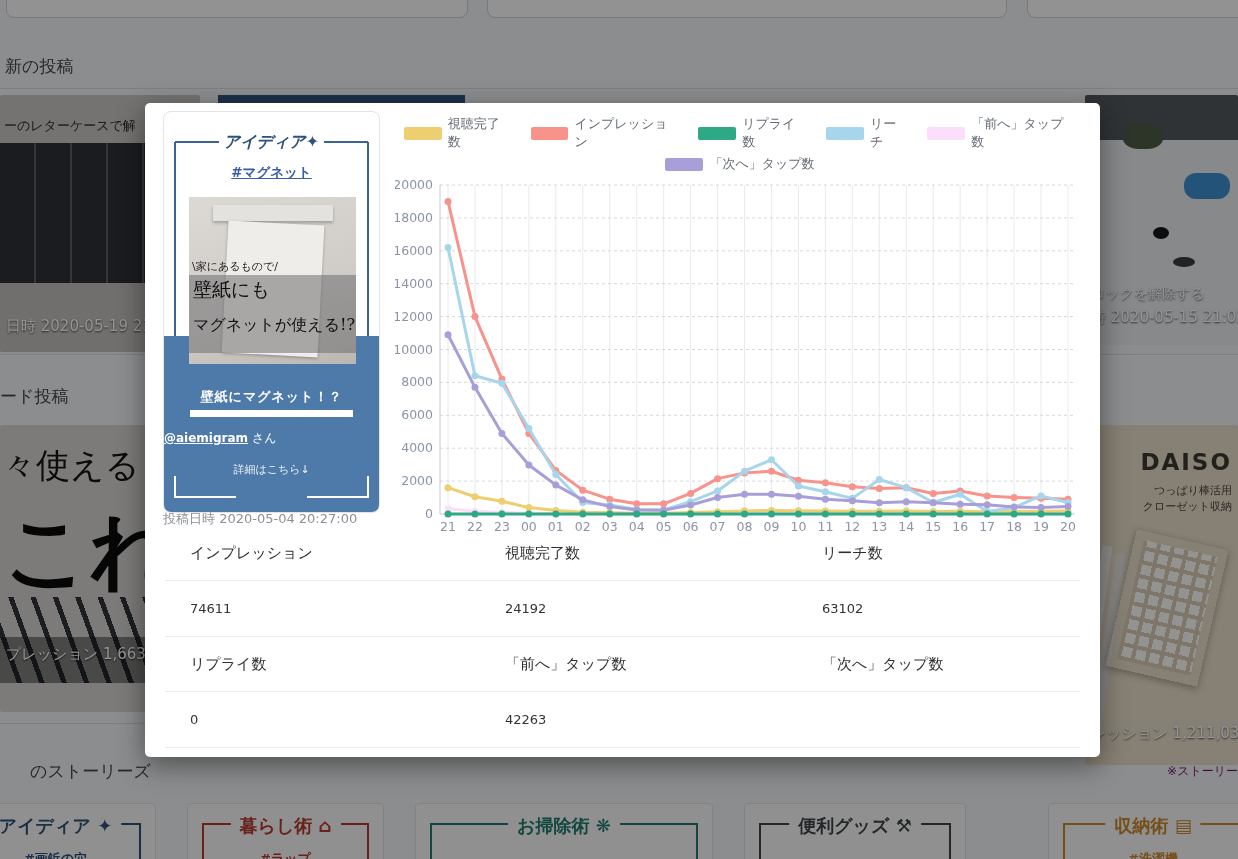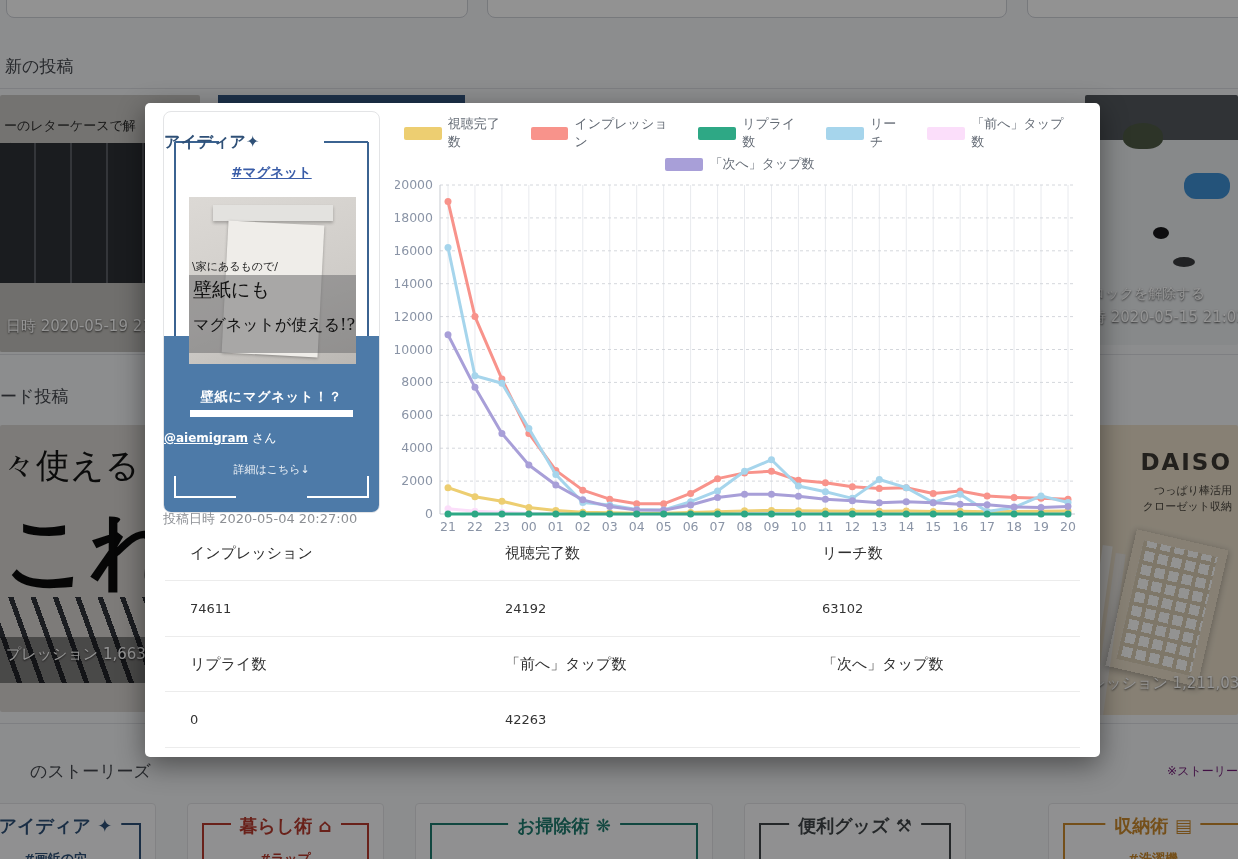--- a/index.html
+++ b/index.html
@@ -77,8 +77,8 @@
   
   .story-card { position:absolute; left:18px; top:8px; width:217px; height:402px; background:#fff;
                 border:1px solid #e3e4e6; border-radius:8px; overflow:hidden; }
-  .sc-title { position:absolute; left:0; right:0; top:20px; text-align:left; font-size:16px;
-              font-weight:bold; color:#2f5077; z-index:3; }
+  .sc-title { position:absolute; left:0; right:0; top:20px; text-align:center; font-size:16px;
+              font-weight:bold; color:#2f5077; z-index:3;font-style:italic; }
   .sc-line { position:absolute; top:29px; width:44px; height:2px; background:#3b6391; z-index:3; }
   .sc-line.l { left:11px; } .sc-line.r { right:11px; }
   .sc-frame { position:absolute; left:10px; right:10px; top:30px; height:194px;

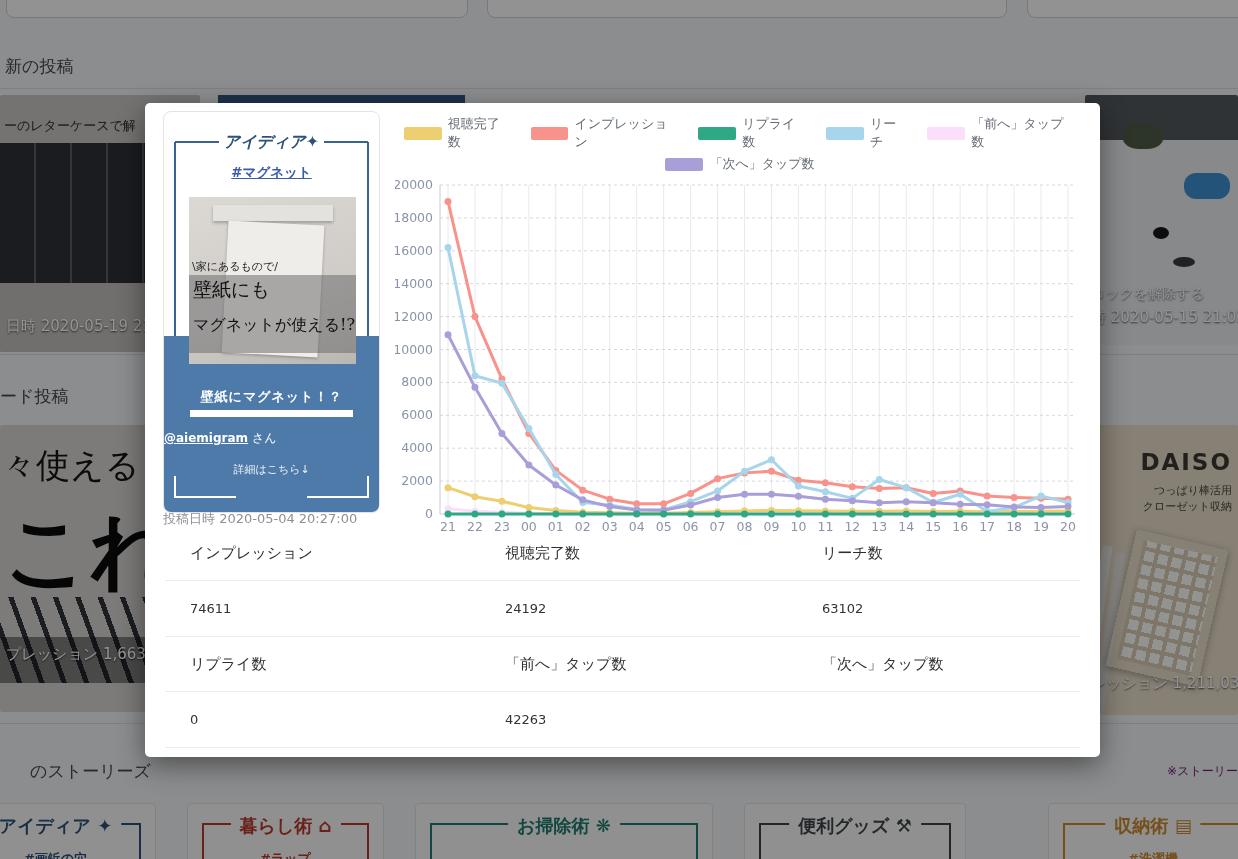--- a/index.html
+++ b/index.html
@@ -169,7 +169,7 @@
     <div class="cap" style="bottom:48px;">プレッション 1,663,</div>
   </div>
 
-  <div class="photo p-daiso" style="left:1085px; top:425px; width:153px; height:290px;">
+  <div class="photo p-daiso" style="left:1085px; top:425px; width:153px; height:340px;">
     <div class="brand">DAISO</div>
     <div class="sub" style="top:58px;">つっぱり棒活用</div>
     <div class="sub" style="top:74px;">クローゼット収納</div>

